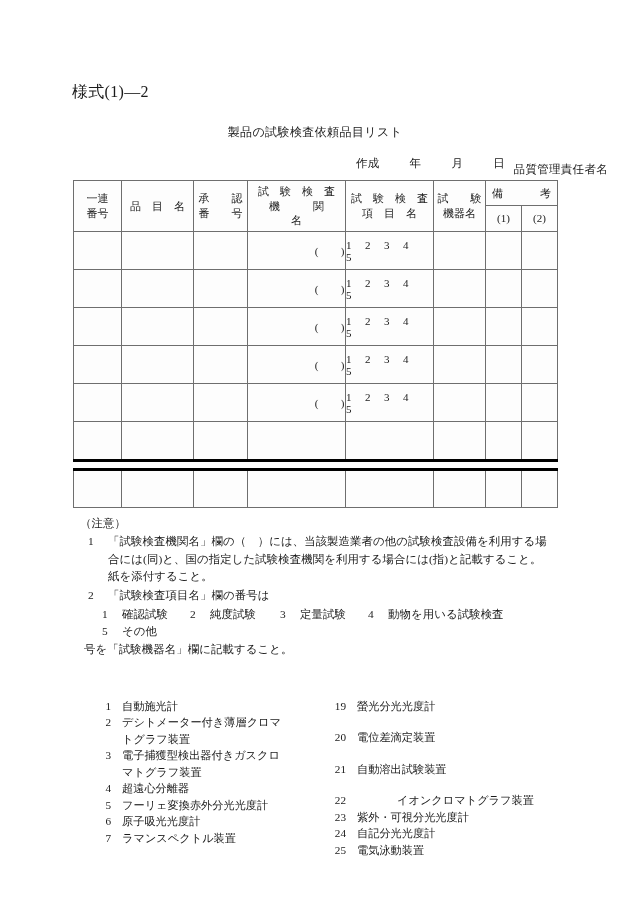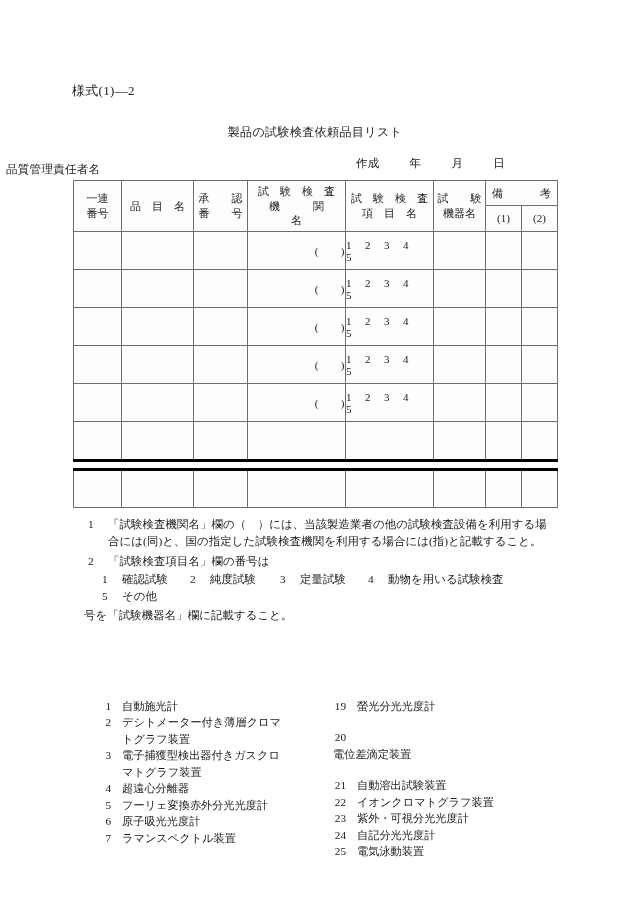--- a/index.html
+++ b/index.html
@@ -28,7 +28,7 @@
     position: absolute;
     left: 72px;
     top: 82px;
-    font-size: 13px;
+    font-size: 16px;
     letter-spacing: 0.3px;
     white-space: nowrap;
   }

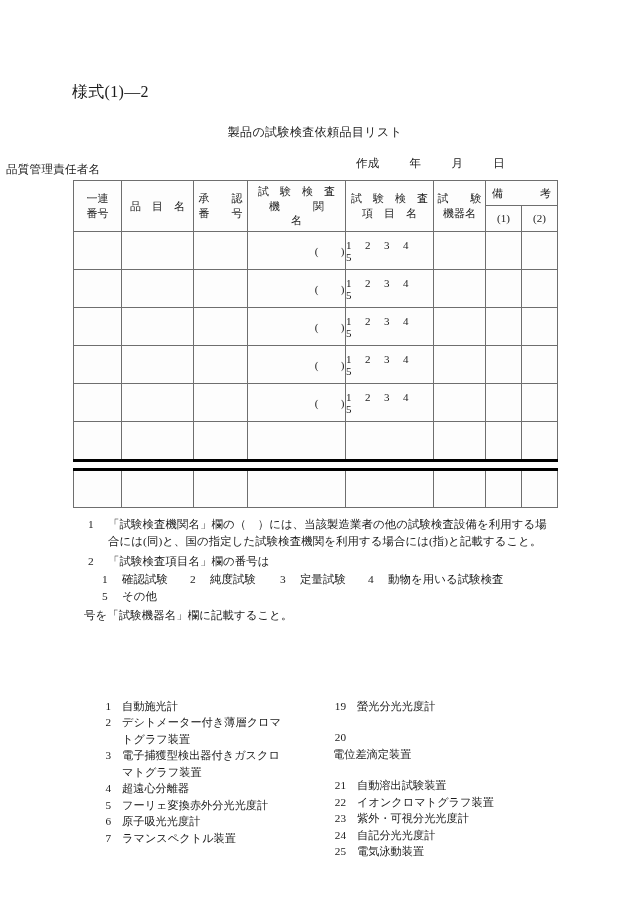--- a/index.html
+++ b/index.html
@@ -58,10 +58,9 @@
     top: 162px;
     left: 0;
     width: 608px;
-    text-align: left;
+    text-align: right;
     font-size: 11.5px;
     letter-spacing: 0.3px;
-    margin-left: 6px;
   }
 
   

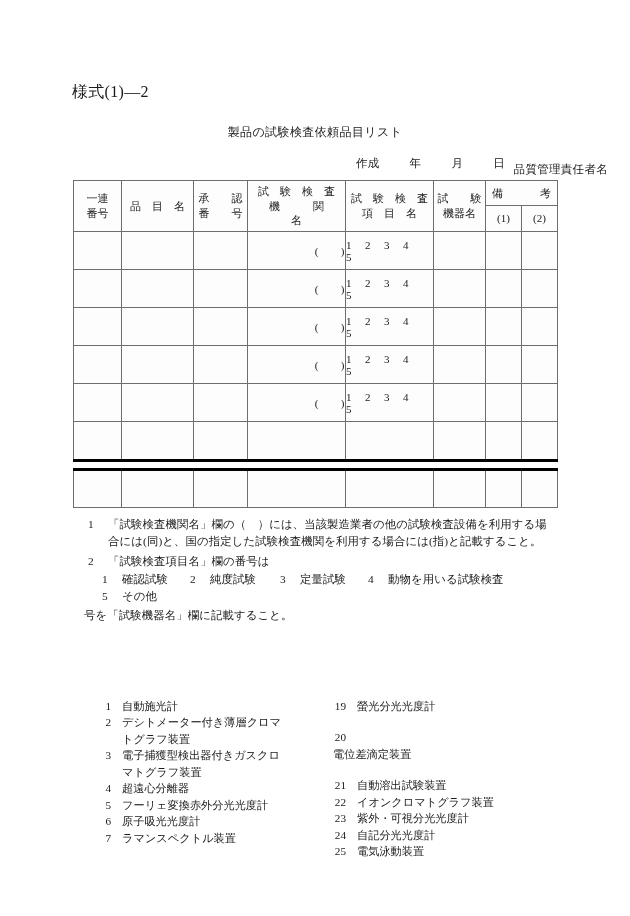--- a/index.html
+++ b/index.html
@@ -417,6 +417,7 @@
   </div>
 
   <div class="notes">
+    <div class="notes-head">（注意）</div>
 
     <div class="note-item">
       <div class="note-num">1</div>

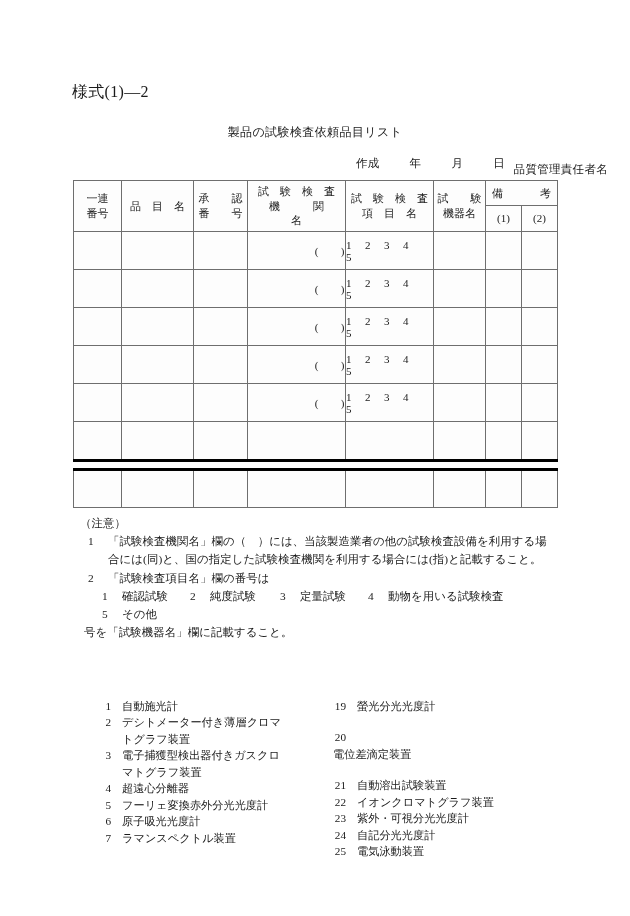--- a/index.html
+++ b/index.html
@@ -424,6 +424,7 @@
       <div class="note-body">
         <p class="indent-1">「試験検査機関名」欄の（　）には、当該製造業者の他の試験検査設備を利用する場</p>
         <p class="indent-1">合には(同)と、国の指定した試験検査機関を利用する場合には(指)と記載すること。</p>
+        <p class="indent-1">紙を添付すること。</p>
       </div>
     </div>
 

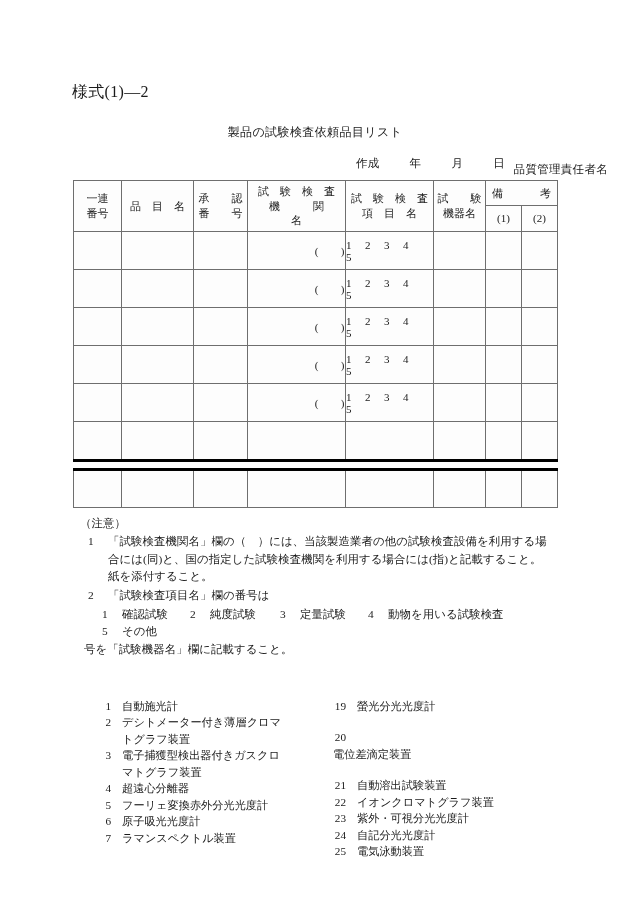--- a/index.html
+++ b/index.html
@@ -518,7 +518,7 @@
           <div class="eq-num">19</div>
           <div class="eq-name">螢光分光光度計</div>
         </div>
-        <div class="eq-row" style="margin-top:15px;flex-direction:column;">
+        <div class="eq-row" style="margin-top:15px;">
           <div class="eq-num">20</div>
           <div class="eq-name">電位差滴定装置</div>
         </div>

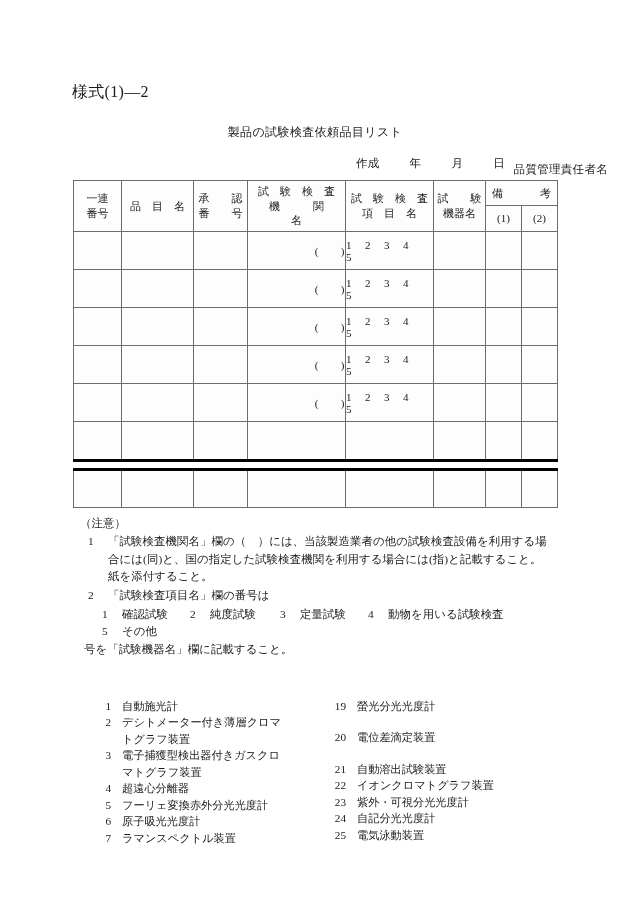--- a/index.html
+++ b/index.html
@@ -526,7 +526,7 @@
           <div class="eq-num">21</div>
           <div class="eq-name">自動溶出試験装置</div>
         </div>
-        <div class="eq-row" style="">
+        <div class="eq-row" style="margin-top:15px;gap:40px;">
           <div class="eq-num">22</div>
           <div class="eq-name">イオンクロマトグラフ装置</div>
         </div>

